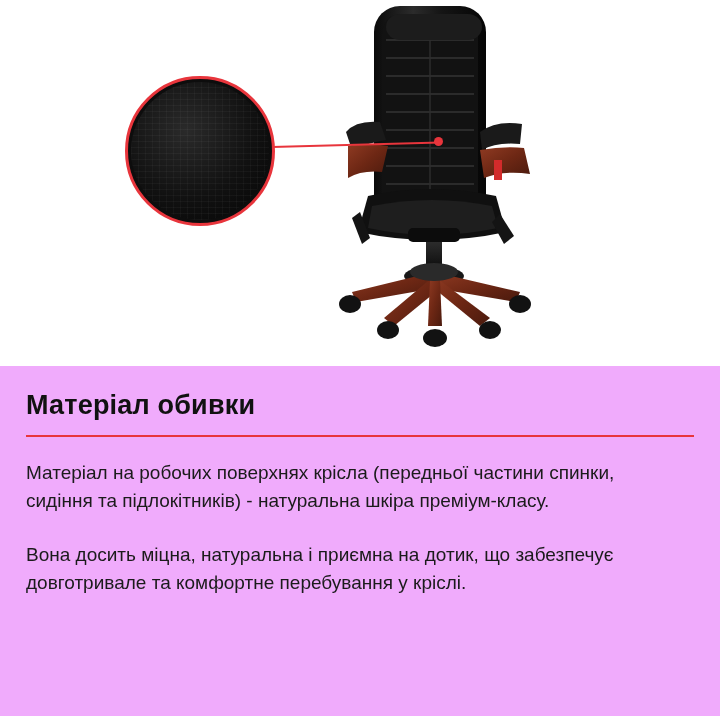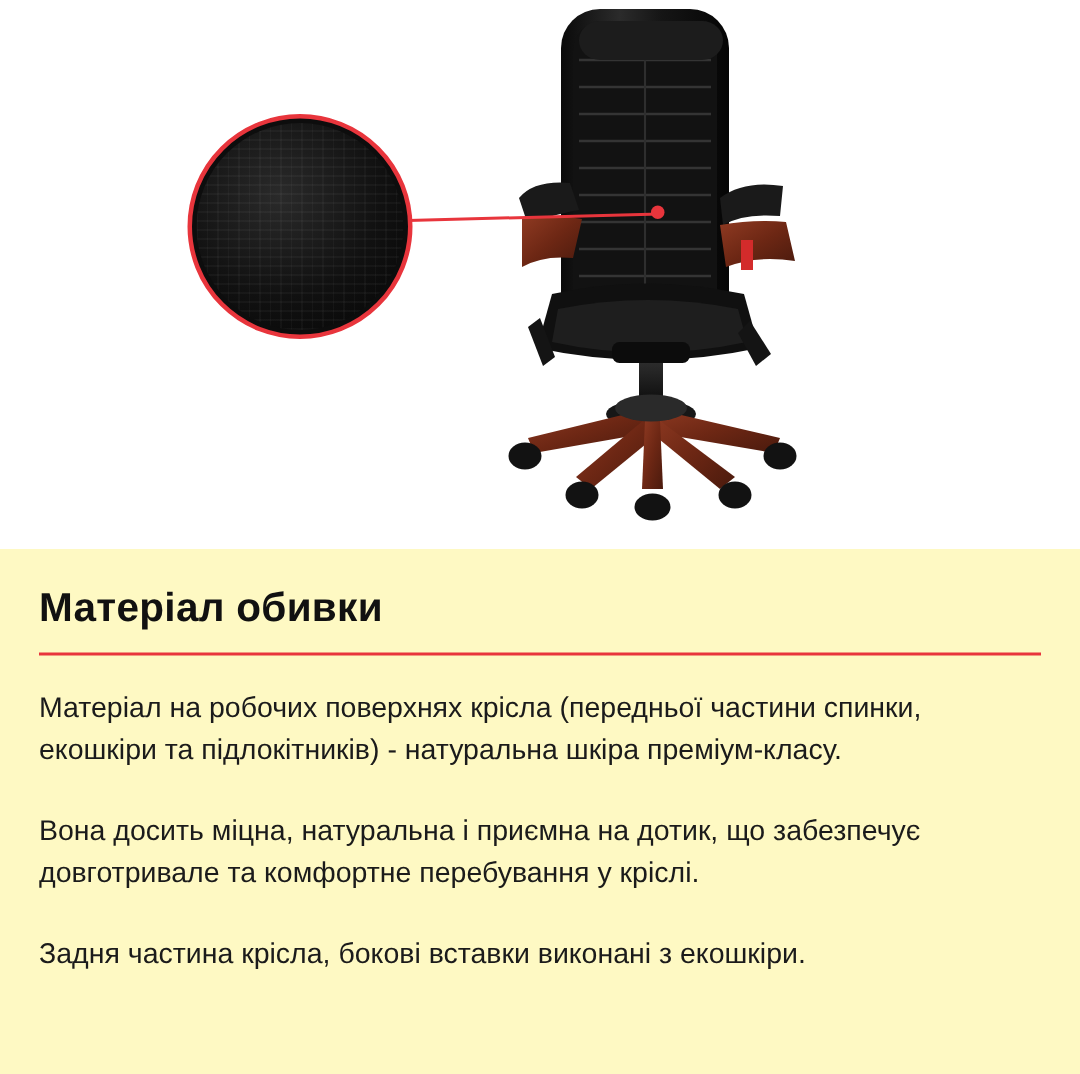--- a/index.html
+++ b/index.html
@@ -18,7 +18,7 @@
     position: relative;
     width: 720px;
     height: 716px;
-    background: #fef9c3;
+    background: #f0abfc;
   }
 
   

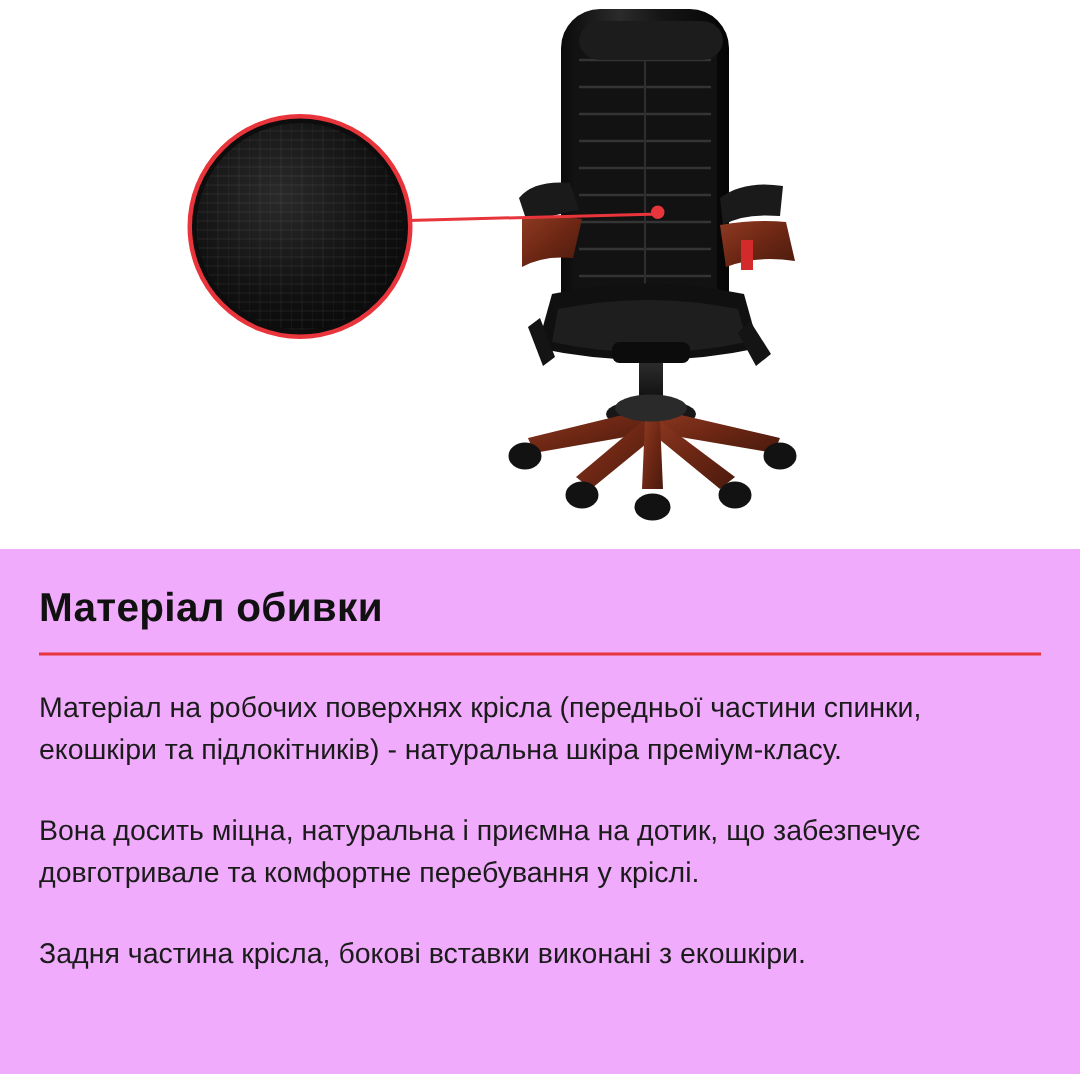--- a/index.html
+++ b/index.html
@@ -200,7 +200,7 @@
   <div class="content">
     <h2 class="section-title">Матеріал обивки</h2>
     <div class="rule"></div>
-    <p class="para">Матеріал на робочих поверхнях крісла (передньої частини спинки, екошкіри та підлокітників) - натуральна шкіра преміум-класу.</p>
+    <p class="para">Матеріал на робочих поверхнях крісла (передньої частини спинки, сидіння та підлокітників) - натуральна шкіра преміум-класу.</p>
     <p class="para">Вона досить міцна, натуральна і приємна на дотик, що забезпечує довготривале та комфортне перебування у кріслі.</p>
     <p class="para">Задня частина крісла, бокові вставки виконані з екошкіри.</p>
   </div>

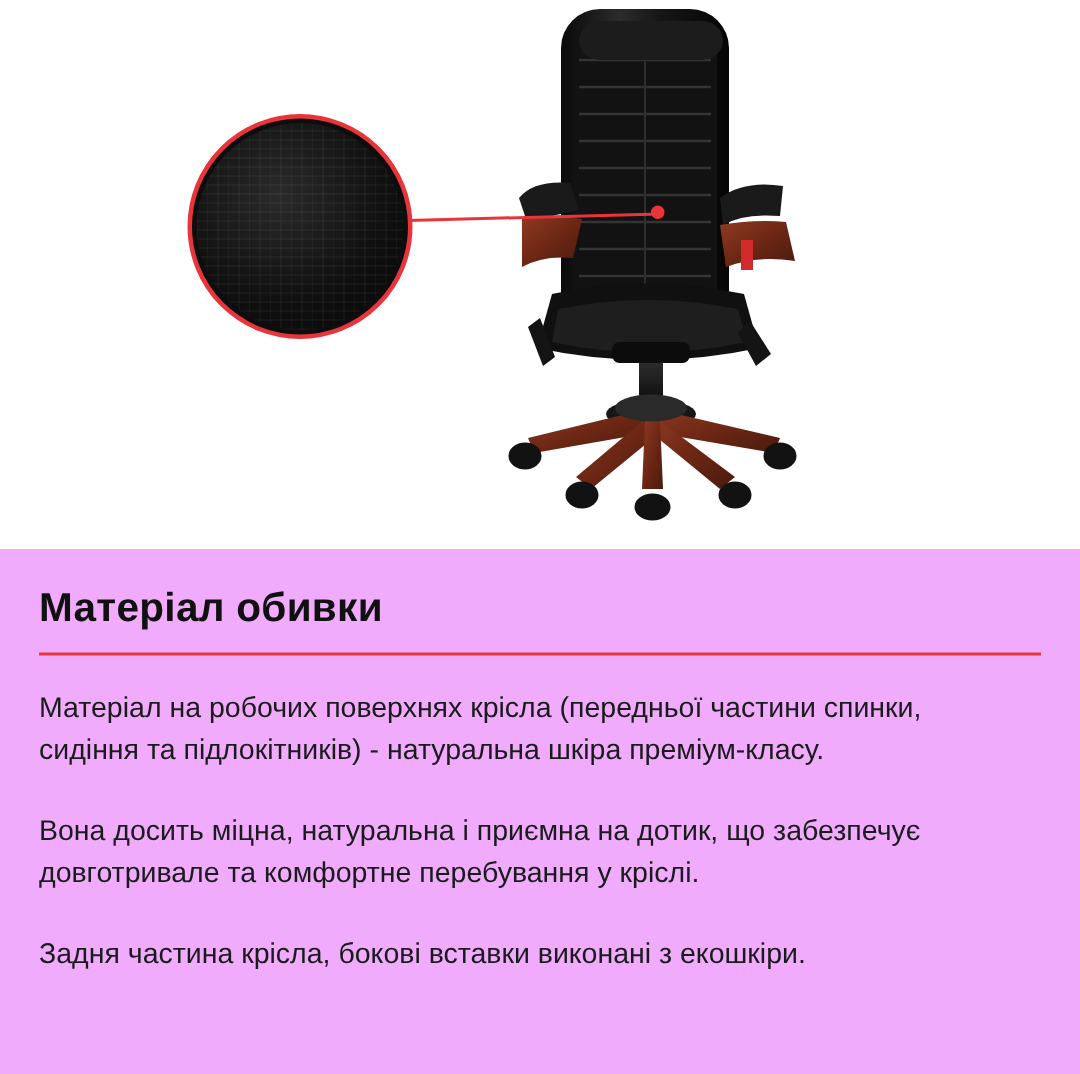--- a/index.html
+++ b/index.html
@@ -202,7 +202,6 @@
     <div class="rule"></div>
     <p class="para">Матеріал на робочих поверхнях крісла (передньої частини спинки, сидіння та підлокітників) - натуральна шкіра преміум-класу.</p>
     <p class="para">Вона досить міцна, натуральна і приємна на дотик, що забезпечує довготривале та комфортне перебування у кріслі.</p>
-    <p class="para">Задня частина крісла, бокові вставки виконані з екошкіри.</p>
   </div>
 
 </div>

